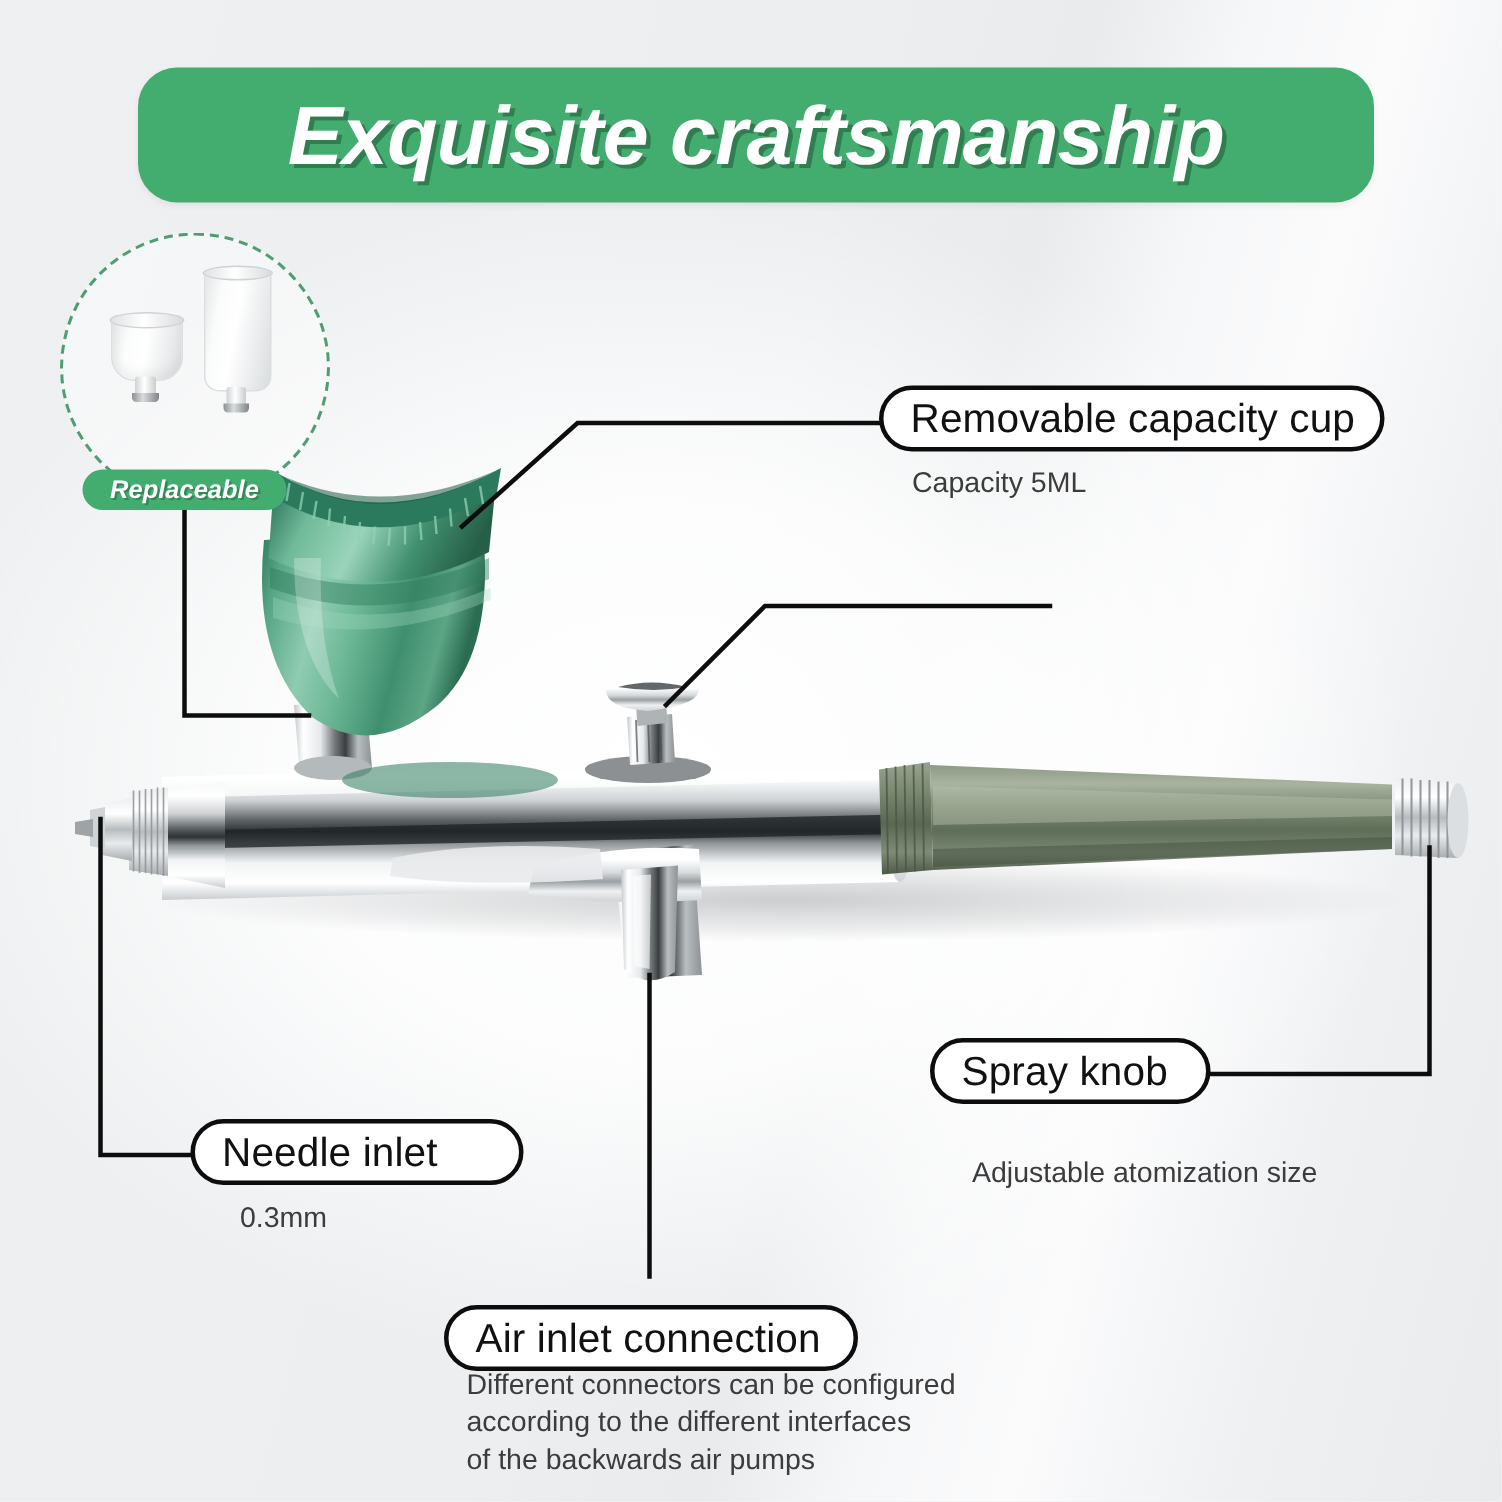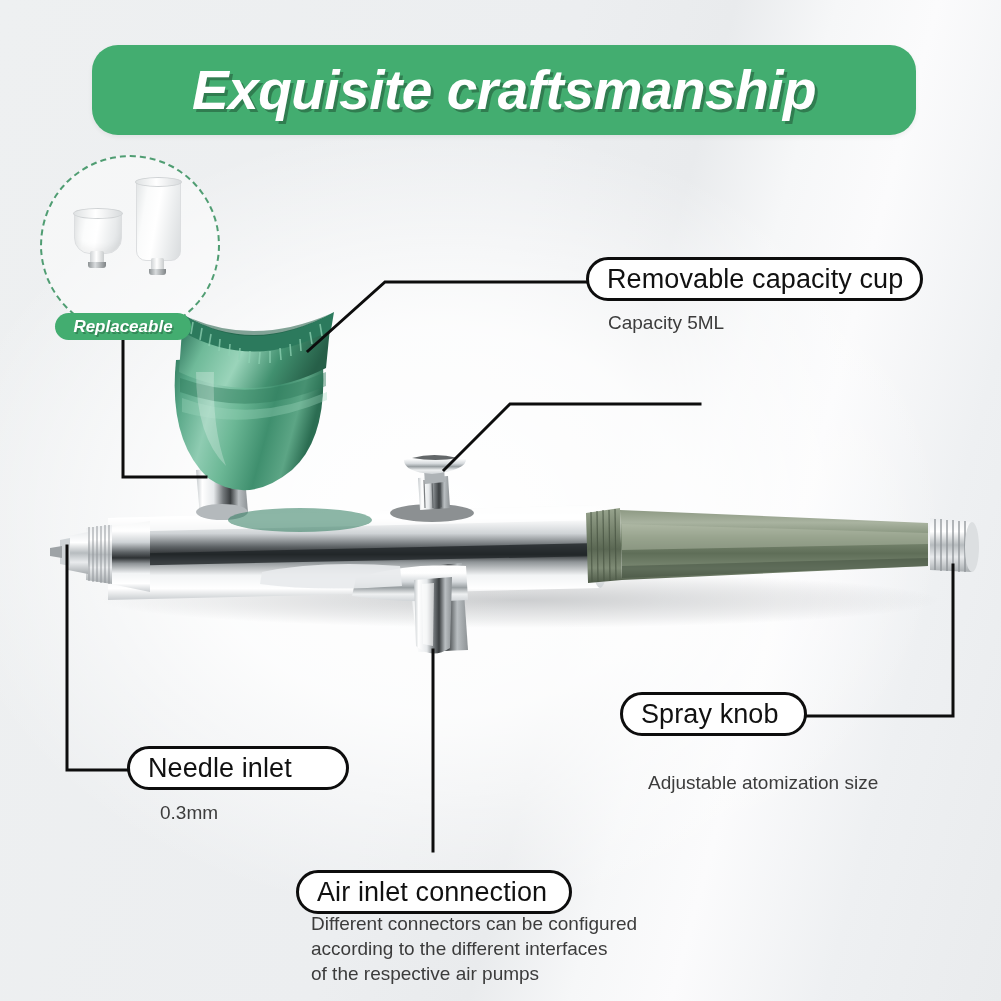--- a/index.html
+++ b/index.html
@@ -357,7 +357,7 @@
   </div>
   <div class="desc" id="desc-inlet">Different connectors can be configured
 according to the different interfaces
-of the respective air pumps</div>
+of the backwards air pumps</div>
 
 </div>
 

